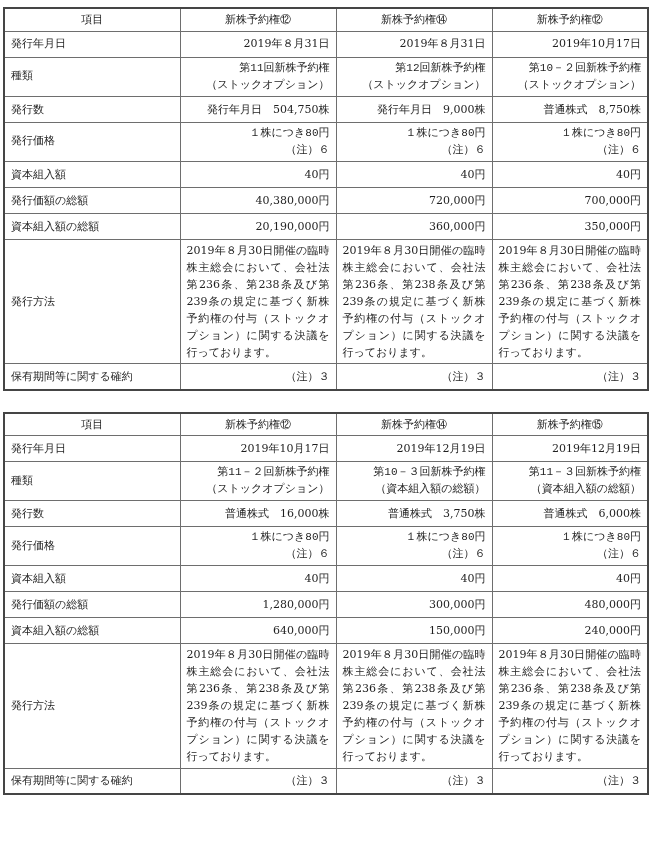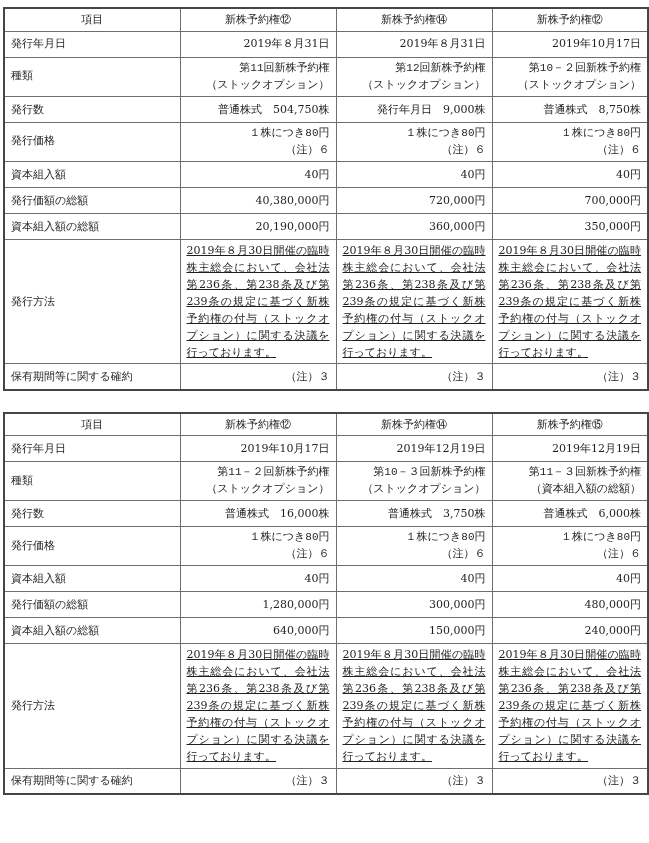--- a/index.html
+++ b/index.html
@@ -91,7 +91,7 @@
       </tr>
       <tr class="h-single">
         <th class="lbl">発行数</th>
-        <td class="val">普通株式　504,750株</td>
+        <td class="val">発行年月日　504,750株</td>
         <td class="val">発行年月日　9,000株</td>
         <td class="val">普通株式　8,750株</td>
       </tr>

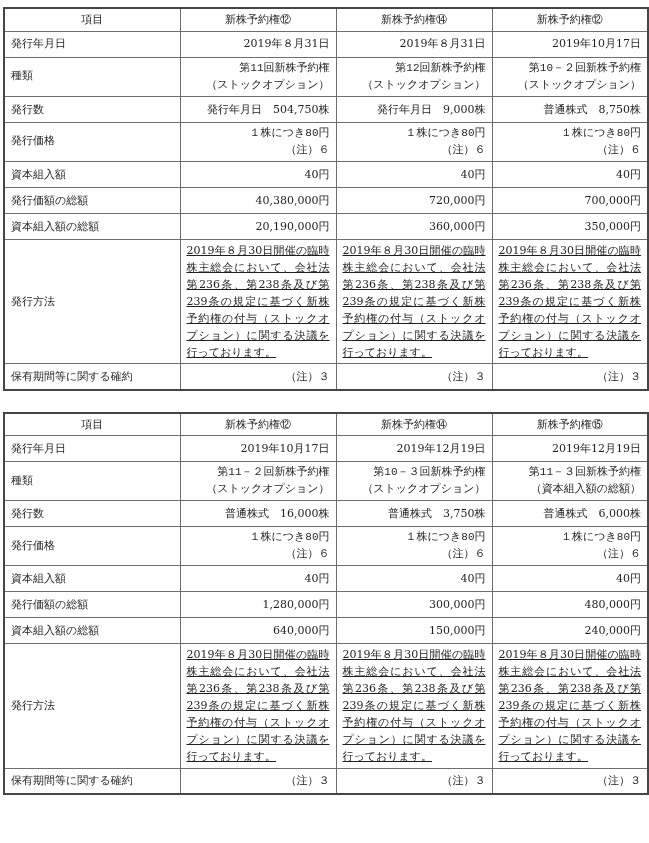--- a/index.html
+++ b/index.html
@@ -50,7 +50,6 @@
     line-height: 17.5px;
     padding: 5px 8px;
     vertical-align: top;
-    text-decoration: underline;
   }
 </style>
 </head>

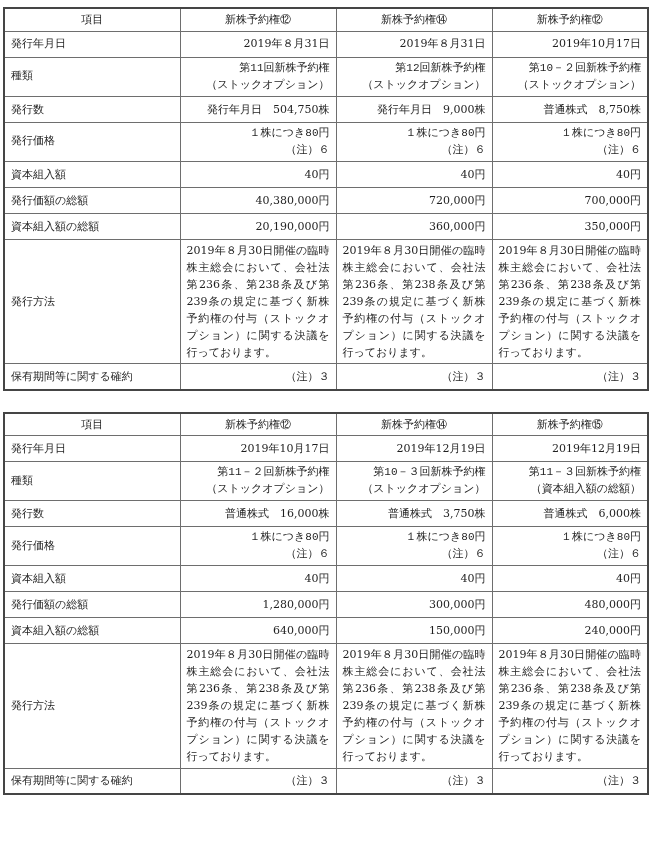--- a/index.html
+++ b/index.html
@@ -163,7 +163,7 @@
         <td class="val">第11－２回新株予約権
 （ストックオプション）</td>
         <td class="val">第10－３回新株予約権
-（ストックオプション）</td>
+（資本組入額の総額）</td>
         <td class="val">第11－３回新株予約権
 （資本組入額の総額）</td>
       </tr>

